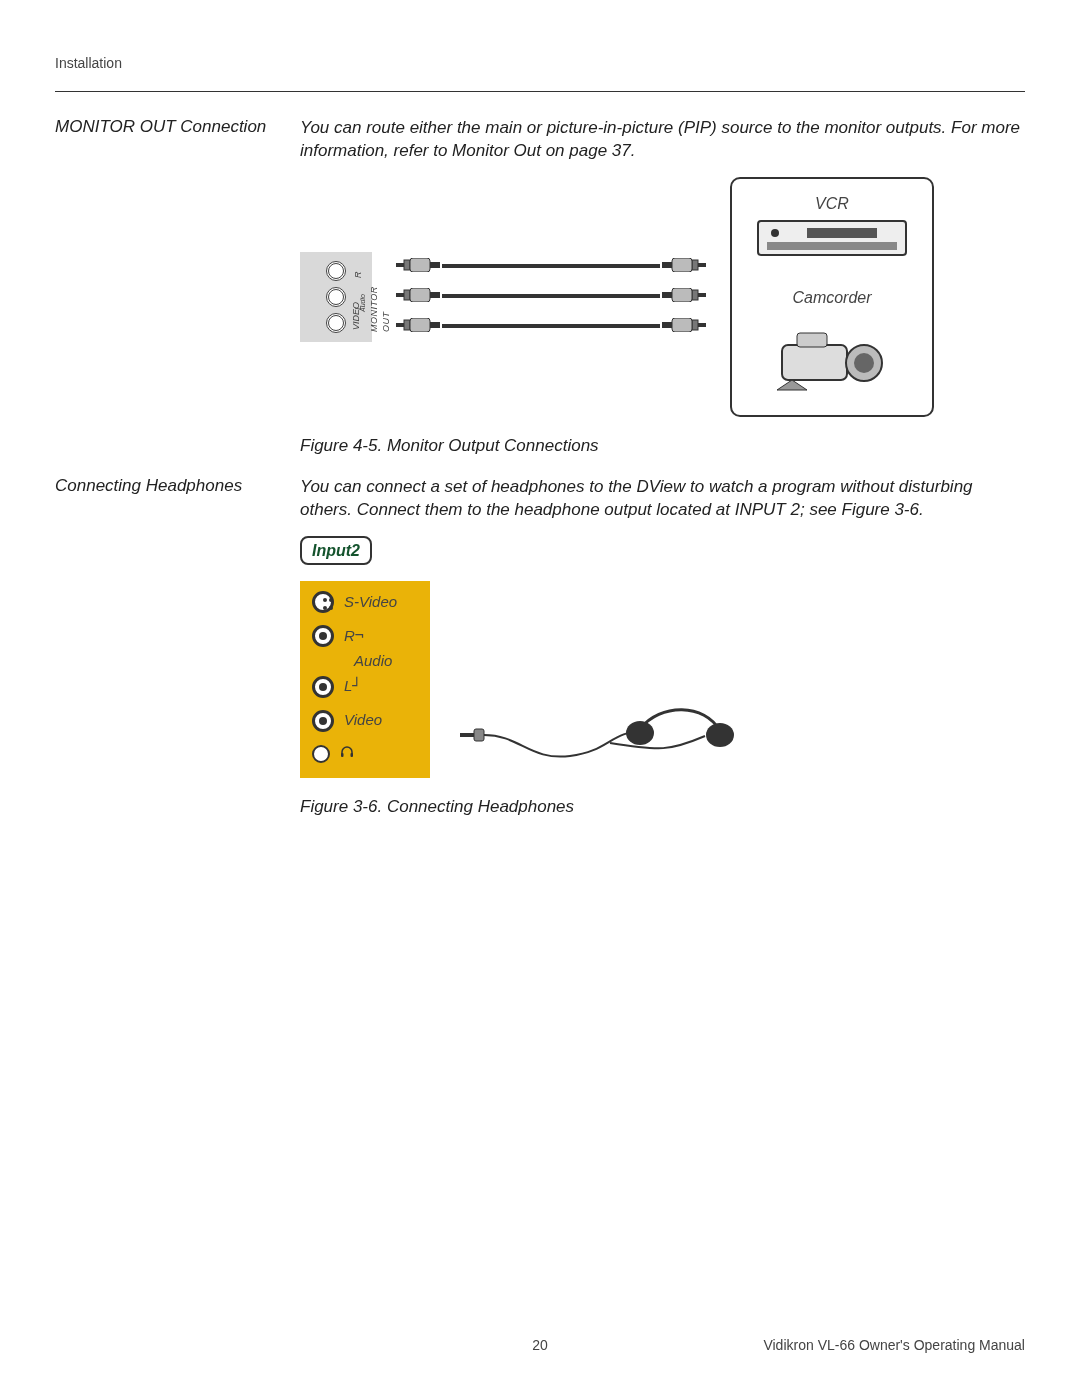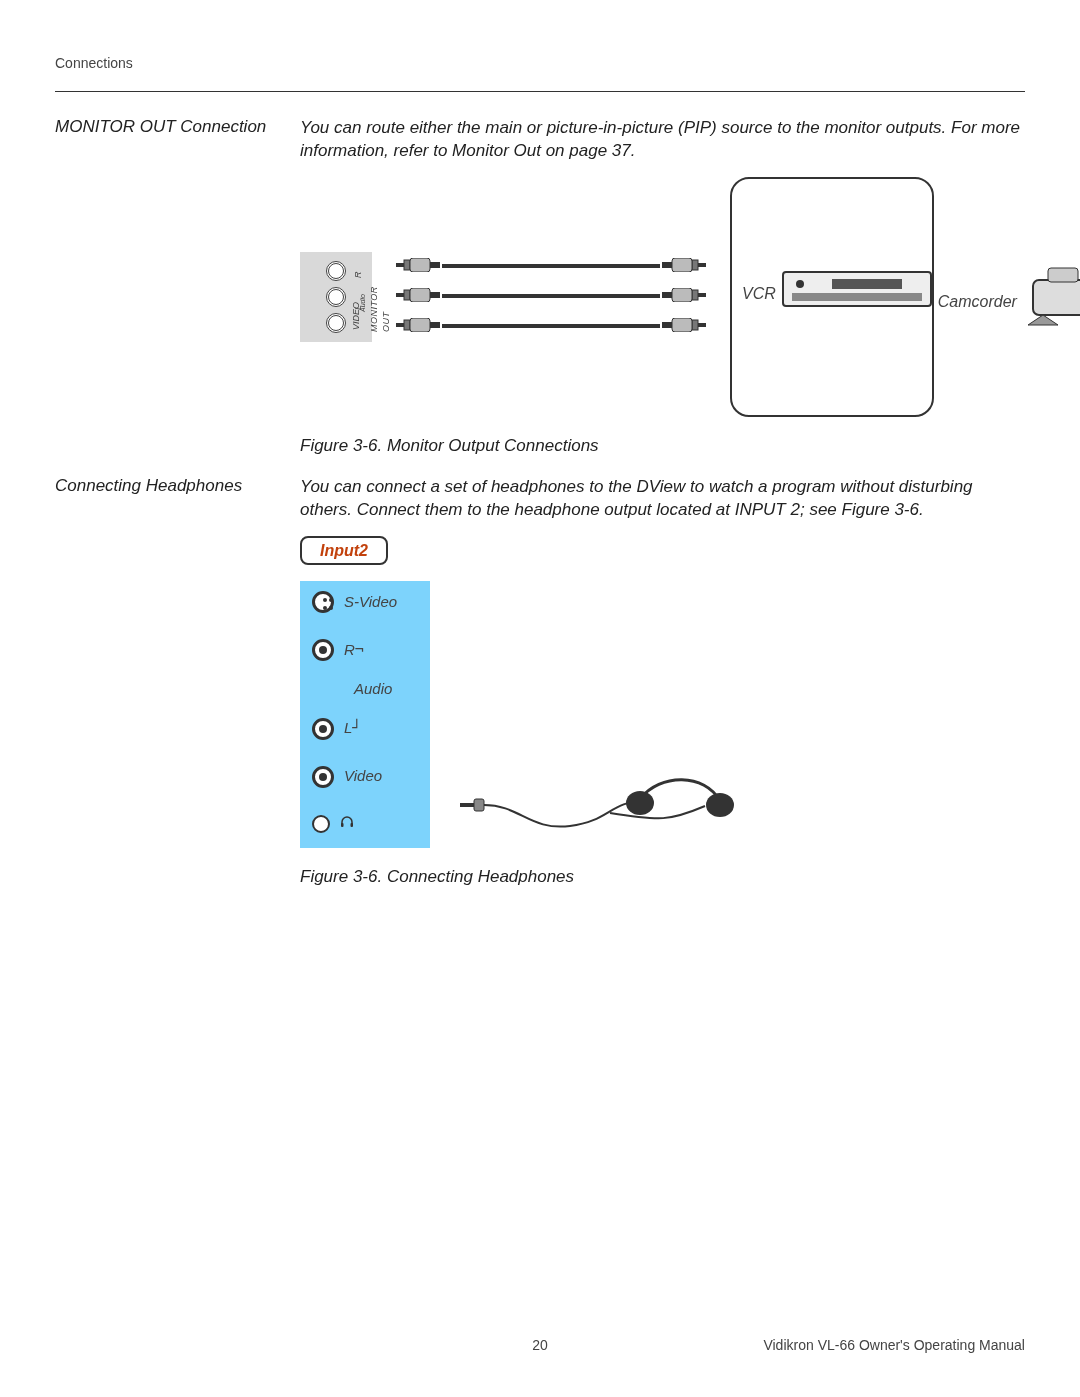--- a/index.html
+++ b/index.html
@@ -52,7 +52,7 @@
 <body>
 
 <div class="page">
-  <div class="header">Connections</div>
+  <div class="header">Installation</div>
   <hr class="rule">
 
   <div class="content">

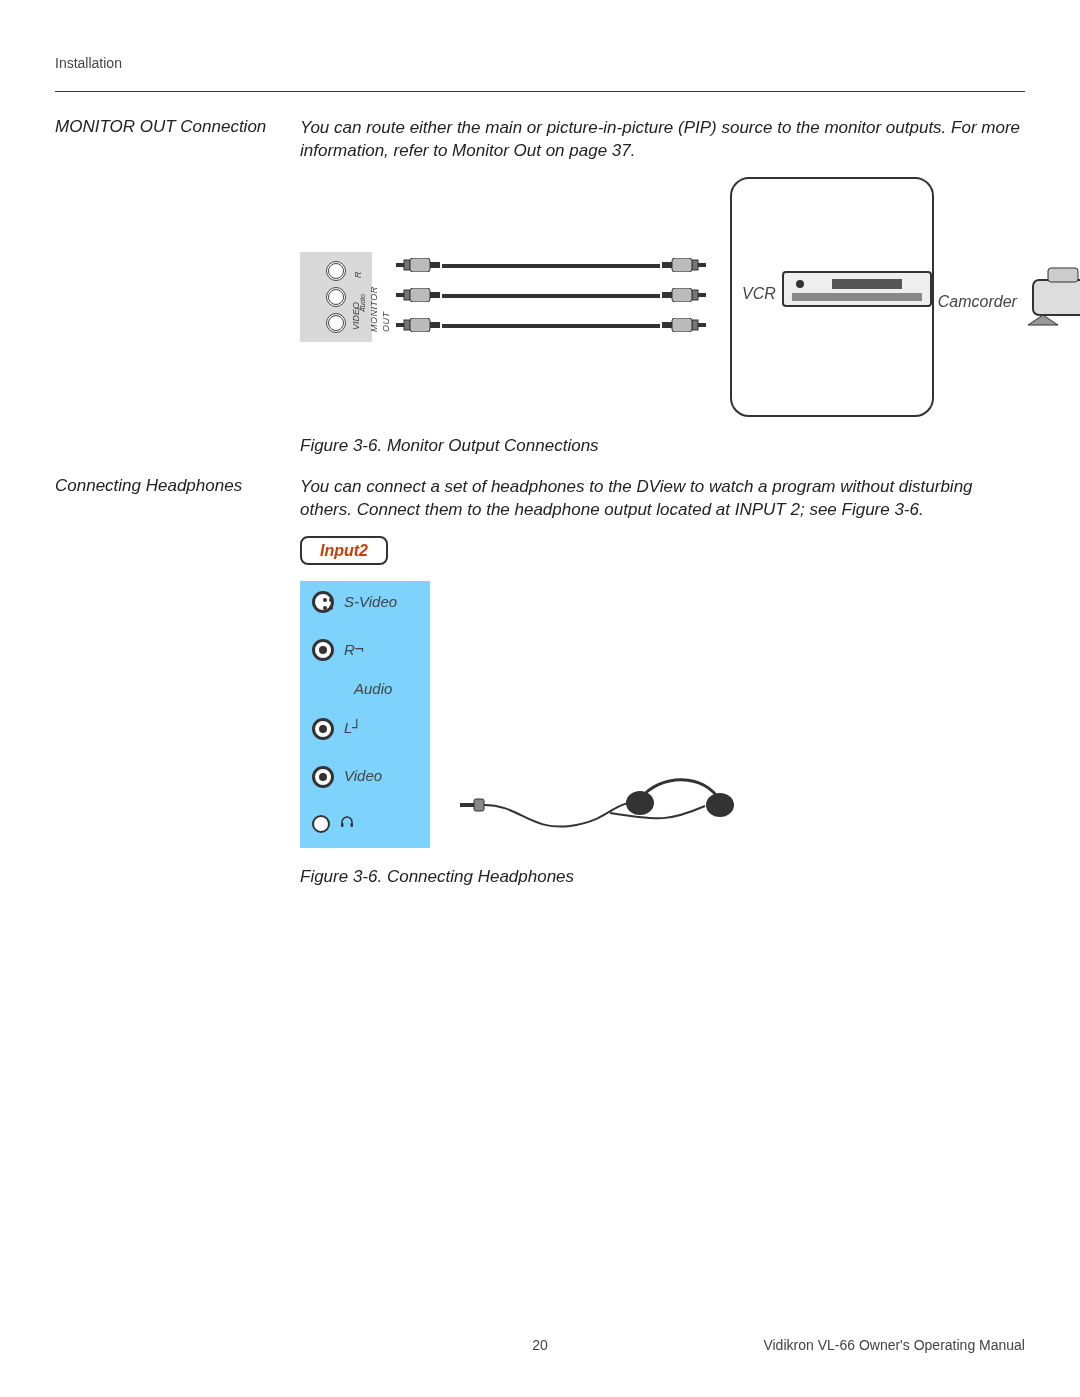--- a/index.html
+++ b/index.html
@@ -27,7 +27,7 @@
   .cable-line { position:absolute; height: 4px; background:#333; left: 46px; right: 46px; }
   .plug { position:absolute; width: 44px; height: 14px; display:flex; align-items:center; }
   .plug svg { width:44px; height:14px; }
-  .device-box { border: 2.5px solid #333; border-radius: 19px; width: 204px; height: 240px; padding: 14px 10px 20px 10px; display:flex; flex-direction:row; align-items:center; gap:6px; }
+  .device-box { border: 2.5px solid #333; border-radius: 10px; width: 204px; height: 240px; padding: 14px 10px 20px 10px; display:flex; flex-direction:column; align-items:center; gap:6px; }
   .device-label { font-size: 16px; color:#444; }
   .vcr-img svg { width: 150px; height: 38px; }
   .cam-img svg { width: 120px; height: 80px; }

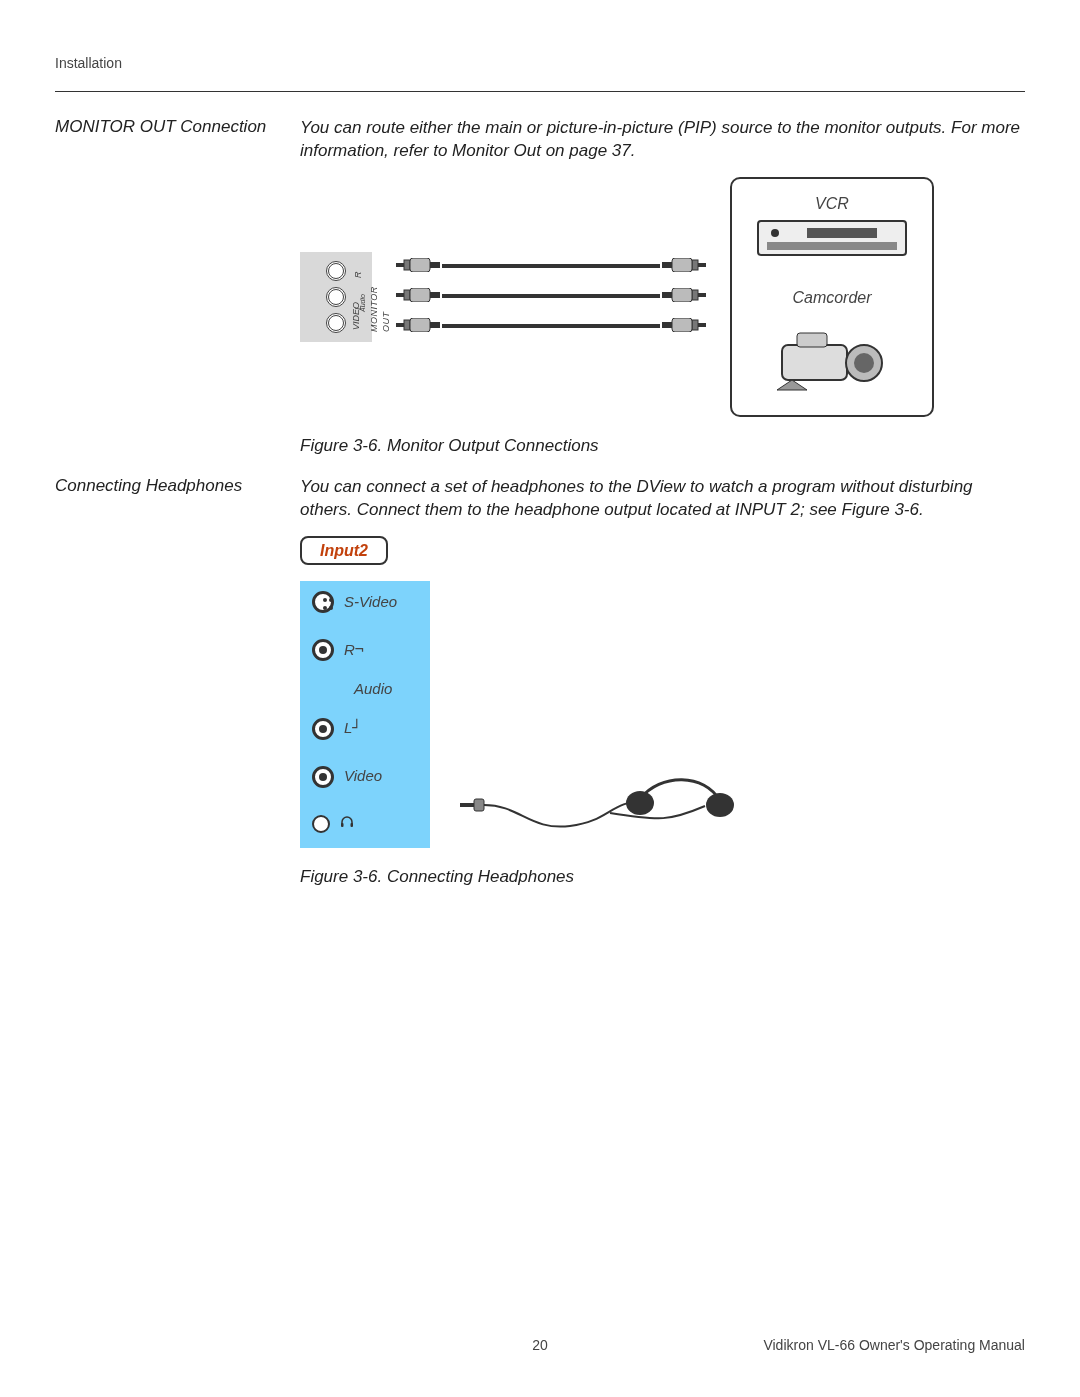--- a/index.html
+++ b/index.html
@@ -155,7 +155,7 @@
 
         </div>
 
-        <div class="fig-caption">Figure 3-6. Monitor Output Connections</div>
+        <div class="fig-caption">Figure 4-5. Monitor Output Connections</div>
       </div>
     </div>
 

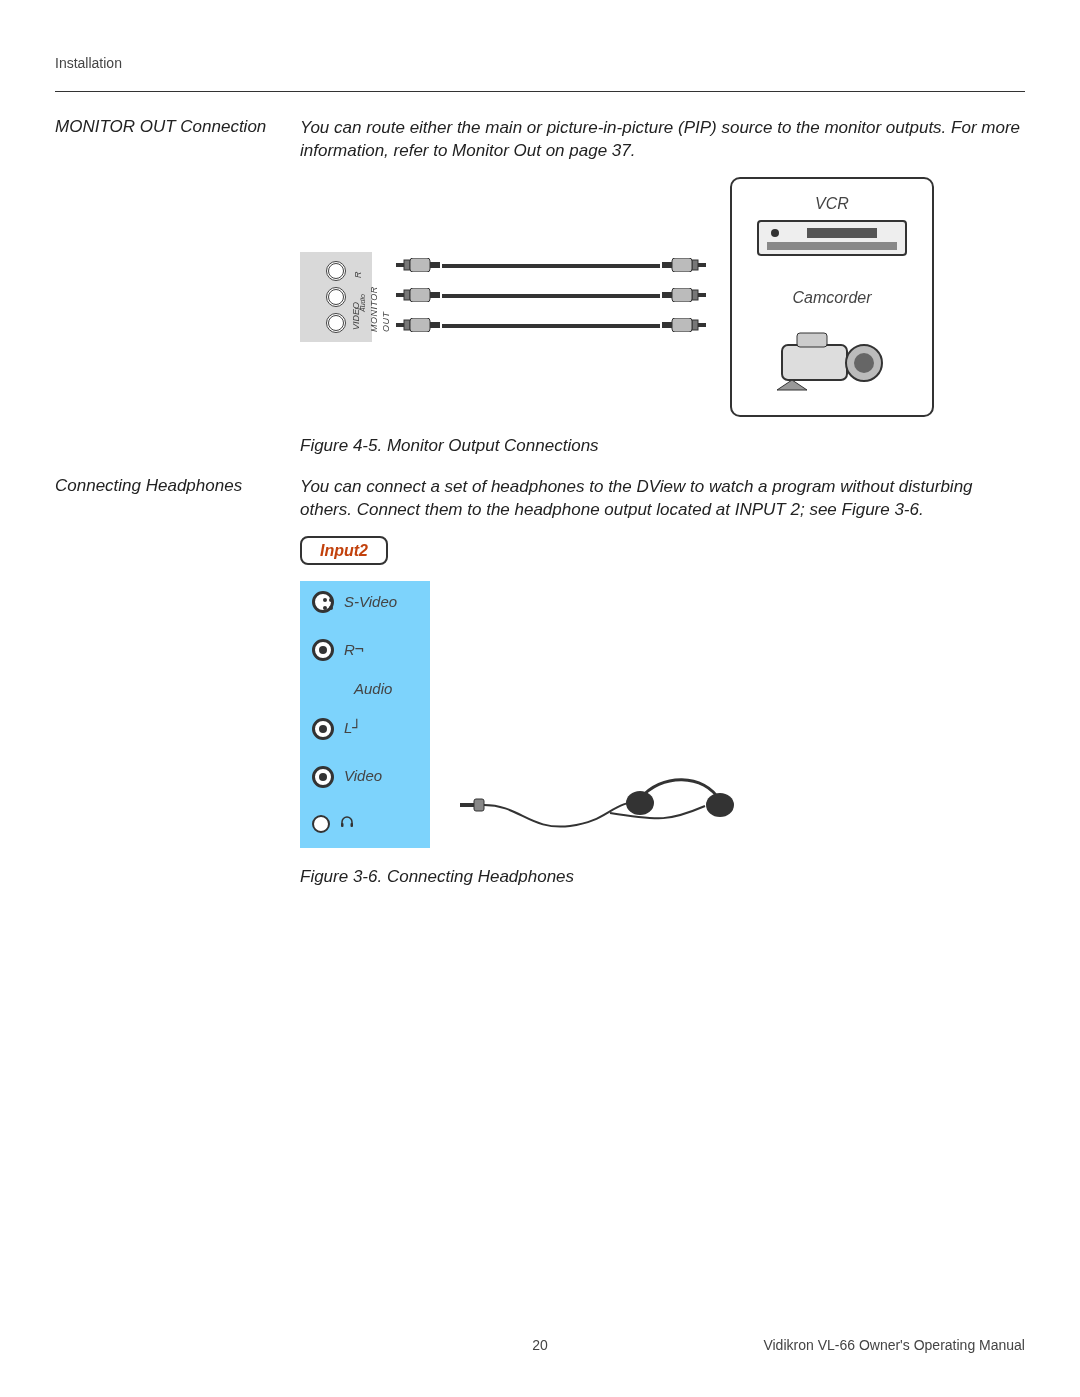--- a/index.html
+++ b/index.html
@@ -33,7 +33,7 @@
   .cam-img svg { width: 120px; height: 80px; }
   
   .fig6-block { display:flex; align-items:flex-end; gap: 30px; margin-top: 12px; margin-bottom: 6px;}
-  .input2-tag { display:inline-block; border:2px solid #333; border-radius:8px; padding:2px 18px; font-weight:bold; font-size:16px; color:#c2410c; margin-bottom:4px;}
+  .input2-tag { display:inline-block; border:2px solid #333; border-radius:8px; padding:2px 10px; font-weight:bold; font-size:16px; color:#14532d; margin-bottom:4px;}
   .panel2 { width: 130px; background:#7dd3fc; padding: 10px 10px 14px 12px; display:flex; flex-direction:column; gap:26px; }
   .p2-row { display:flex; align-items:center; gap:10px; font-size:15px; color:#444; }
   .jack { width:22px; height:22px; border-radius:50%; border:3px solid #333; background:#fff; position:relative; flex-shrink:0;}

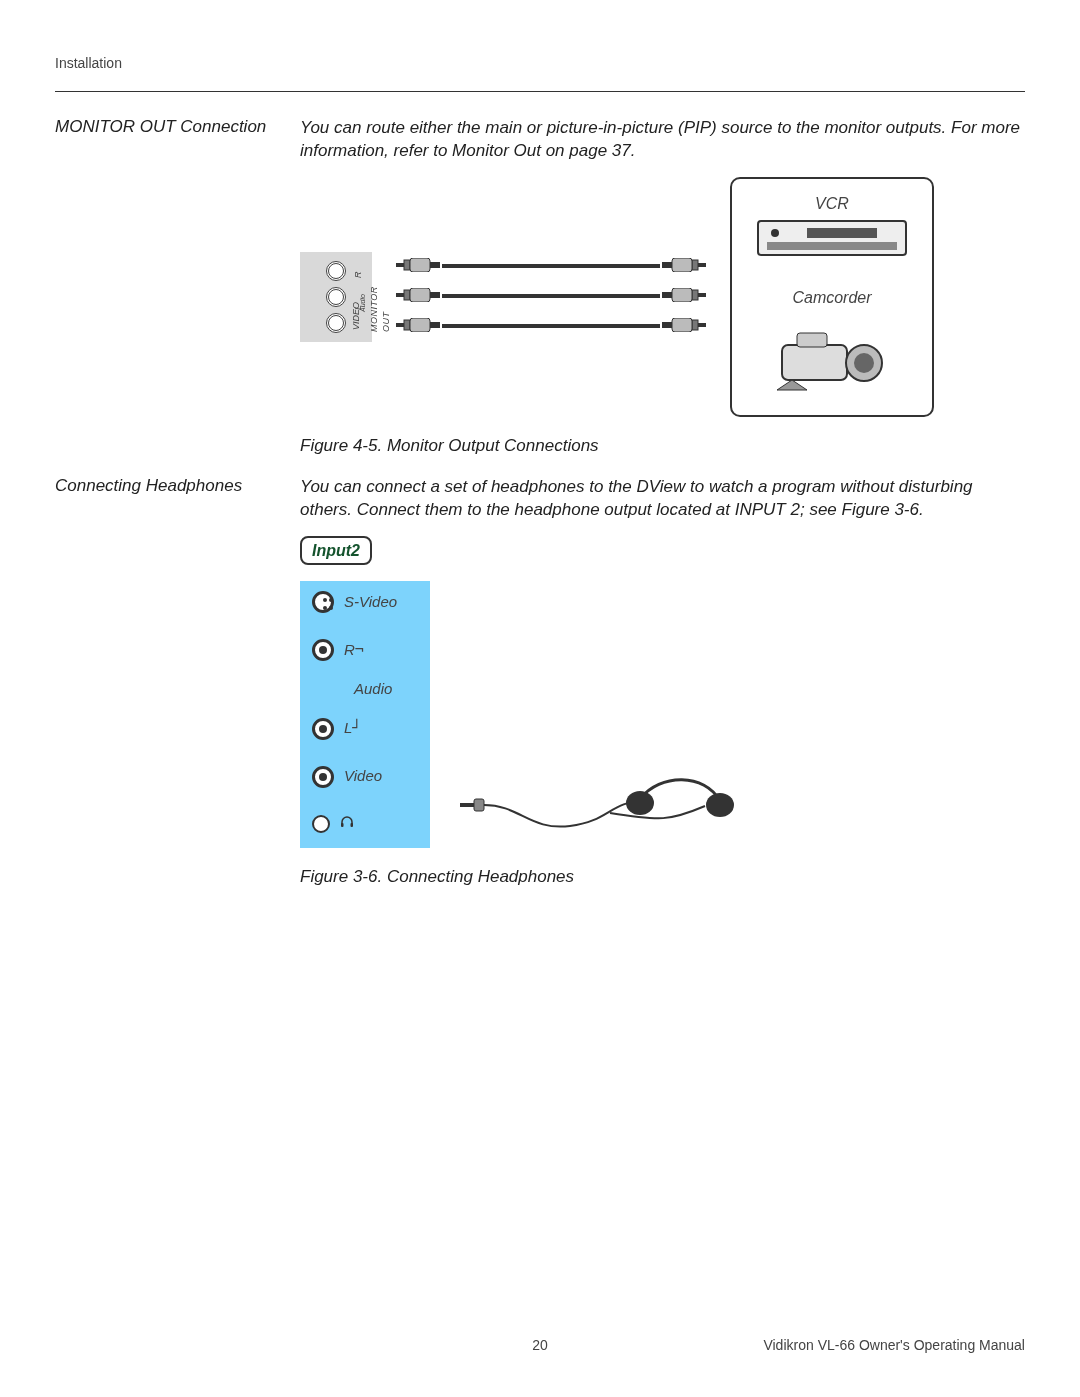--- a/index.html
+++ b/index.html
@@ -34,7 +34,7 @@
   
   .fig6-block { display:flex; align-items:flex-end; gap: 30px; margin-top: 12px; margin-bottom: 6px;}
   .input2-tag { display:inline-block; border:2px solid #333; border-radius:8px; padding:2px 10px; font-weight:bold; font-size:16px; color:#14532d; margin-bottom:4px;}
-  .panel2 { width: 130px; background:#7dd3fc; padding: 10px 10px 14px 12px; display:flex; flex-direction:column; gap:26px; }
+  .panel2 { width: 130px; background:#eab308; padding: 10px 10px 14px 12px; display:flex; flex-direction:column; gap:12px; }
   .p2-row { display:flex; align-items:center; gap:10px; font-size:15px; color:#444; }
   .jack { width:22px; height:22px; border-radius:50%; border:3px solid #333; background:#fff; position:relative; flex-shrink:0;}
   .jack.inner::after { content:""; position:absolute; width:8px; height:8px; background:#333; border-radius:50%; top:50%; left:50%; transform:translate(-50%,-50%);}

